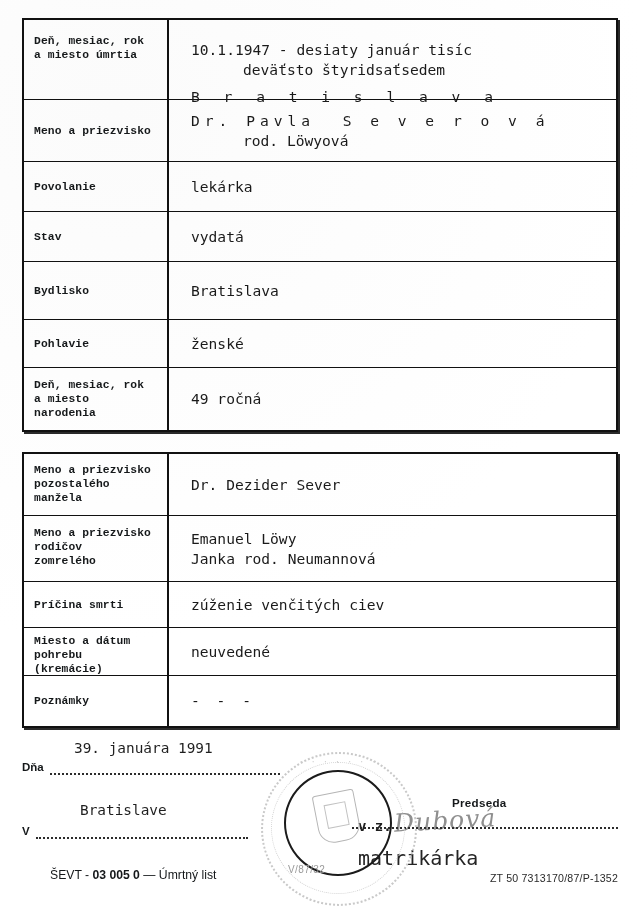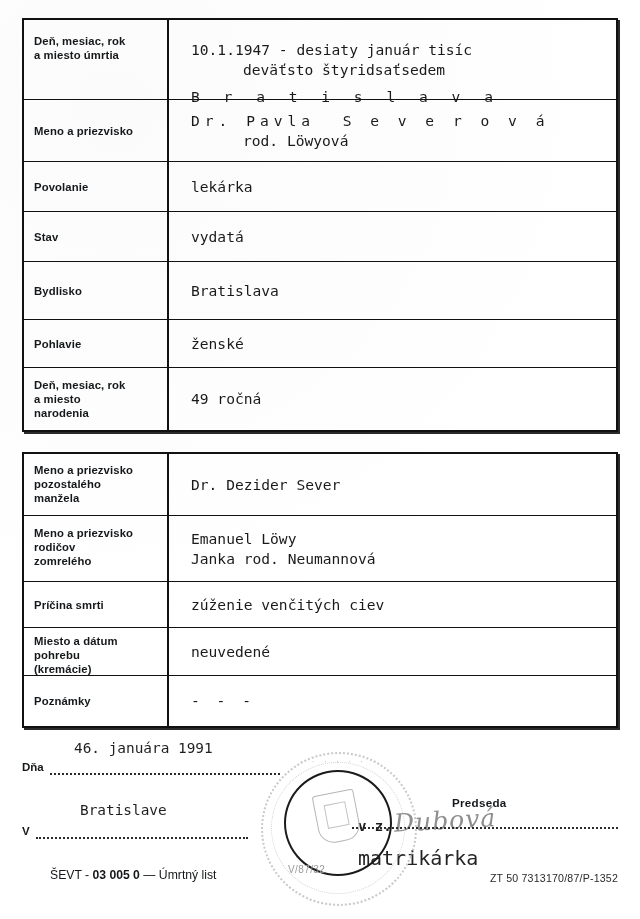--- a/index.html
+++ b/index.html
@@ -63,6 +63,7 @@
     color: #15181a;
     display: flex;
     align-items: center;
+    font-family: Liberation Mono, monospace;
   }
   .lbl.top { align-items: flex-start; }
   .lbl span { display: block; }

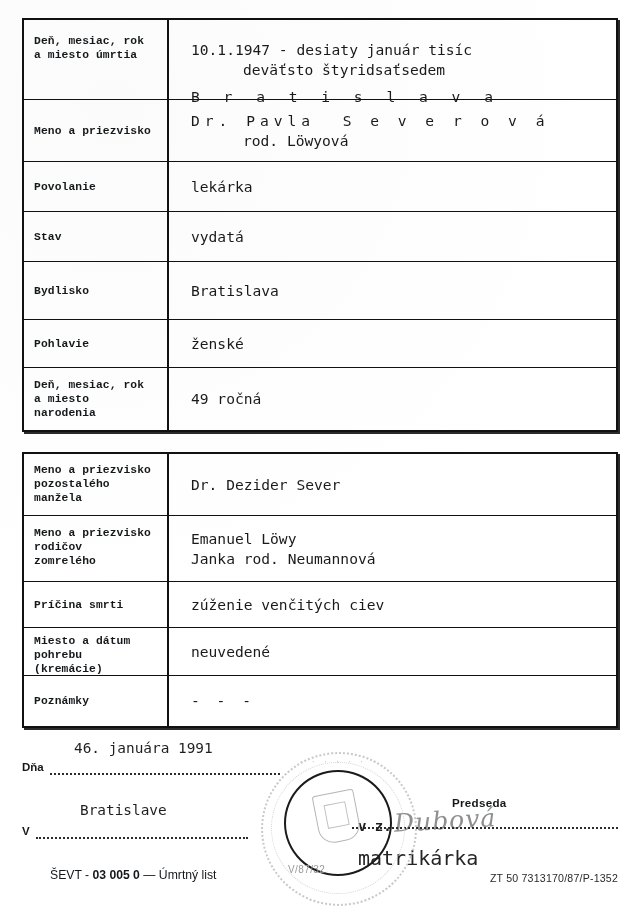--- a/index.html
+++ b/index.html
@@ -401,7 +401,7 @@
 
   <div class="footer">
 
-    <div class="typed" id="date-typed">46. januára 1991</div>
+    <div class="typed" id="date-typed">39. januára 1991</div>
     <div class="fline" id="dna-row">
       <span class="fcap">Dňa</span>
       <span class="dotted"></span>

